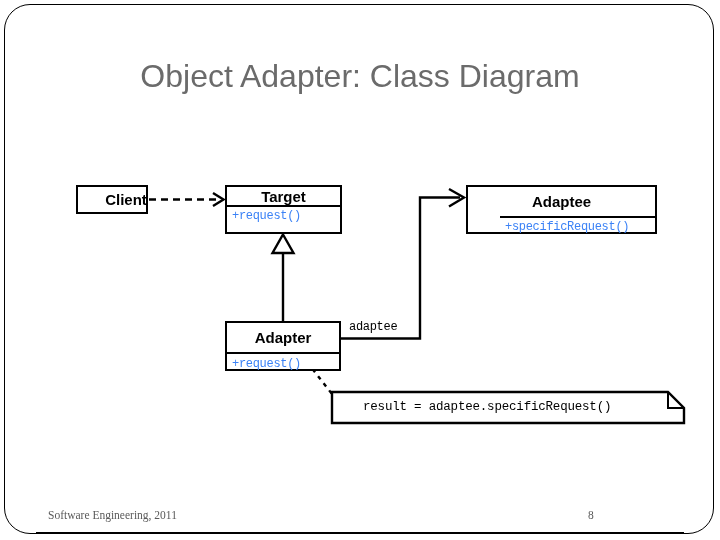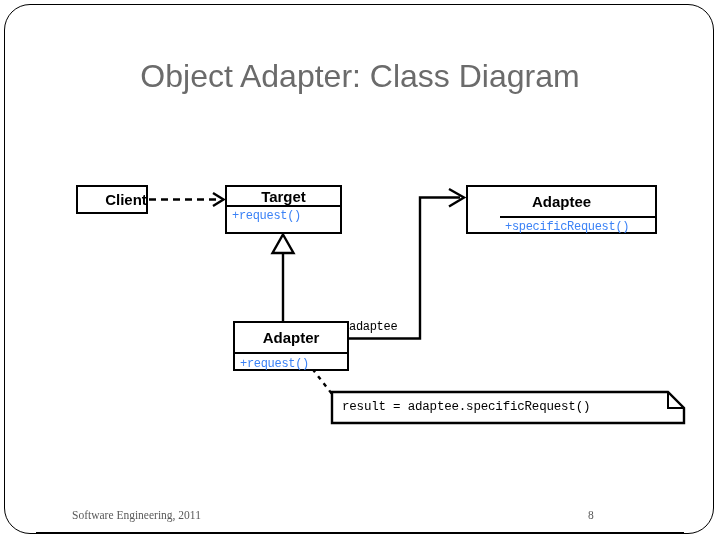--- a/index.html
+++ b/index.html
@@ -90,7 +90,7 @@
   #class-adaptee .uml-ops  { height: 20px; margin-left: 32px; }
 
   
-  #class-adapter { left: 225px; top: 321px; width: 116px; height: 50px; margin-left: 8px; }
+  #class-adapter { left: 225px; top: 321px; width: 116px; height: 50px; }
   #class-adapter .uml-name { height: 29px; }
   #class-adapter .uml-ops  { height: 21px; }
 

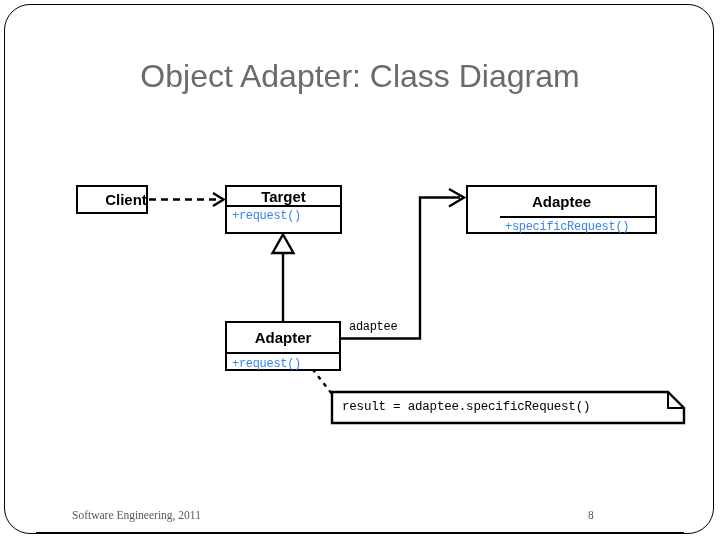--- a/index.html
+++ b/index.html
@@ -117,7 +117,7 @@
   
   #uml-note {
     position: absolute;
-    left: 328px;
+    left: 349px;
     top: 391px;
     width: 353px;
     height: 33px;

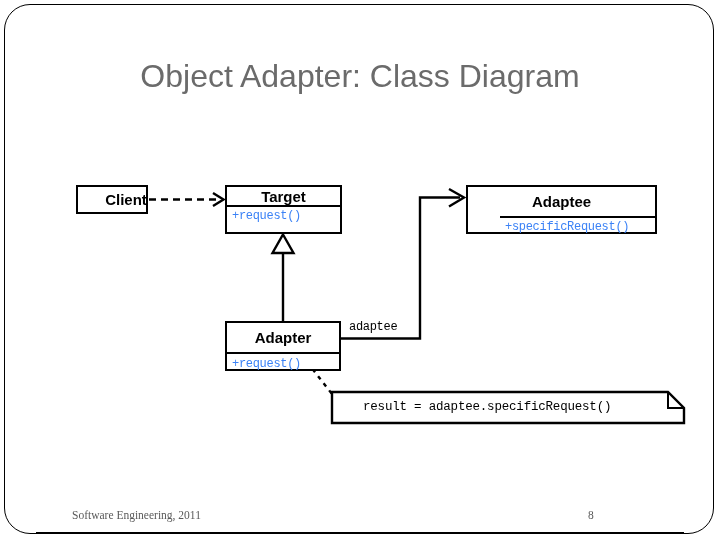--- a/index.html
+++ b/index.html
@@ -150,7 +150,7 @@
     color: #595959;
     white-space: nowrap;
   }
-  #footer-left   { left: 48px; margin-left: 24px; }
+  #footer-left   { left: 48px; }
   #footer-center { left: 267px; }
   #footer-page   { left: 588px; }
 </style>

